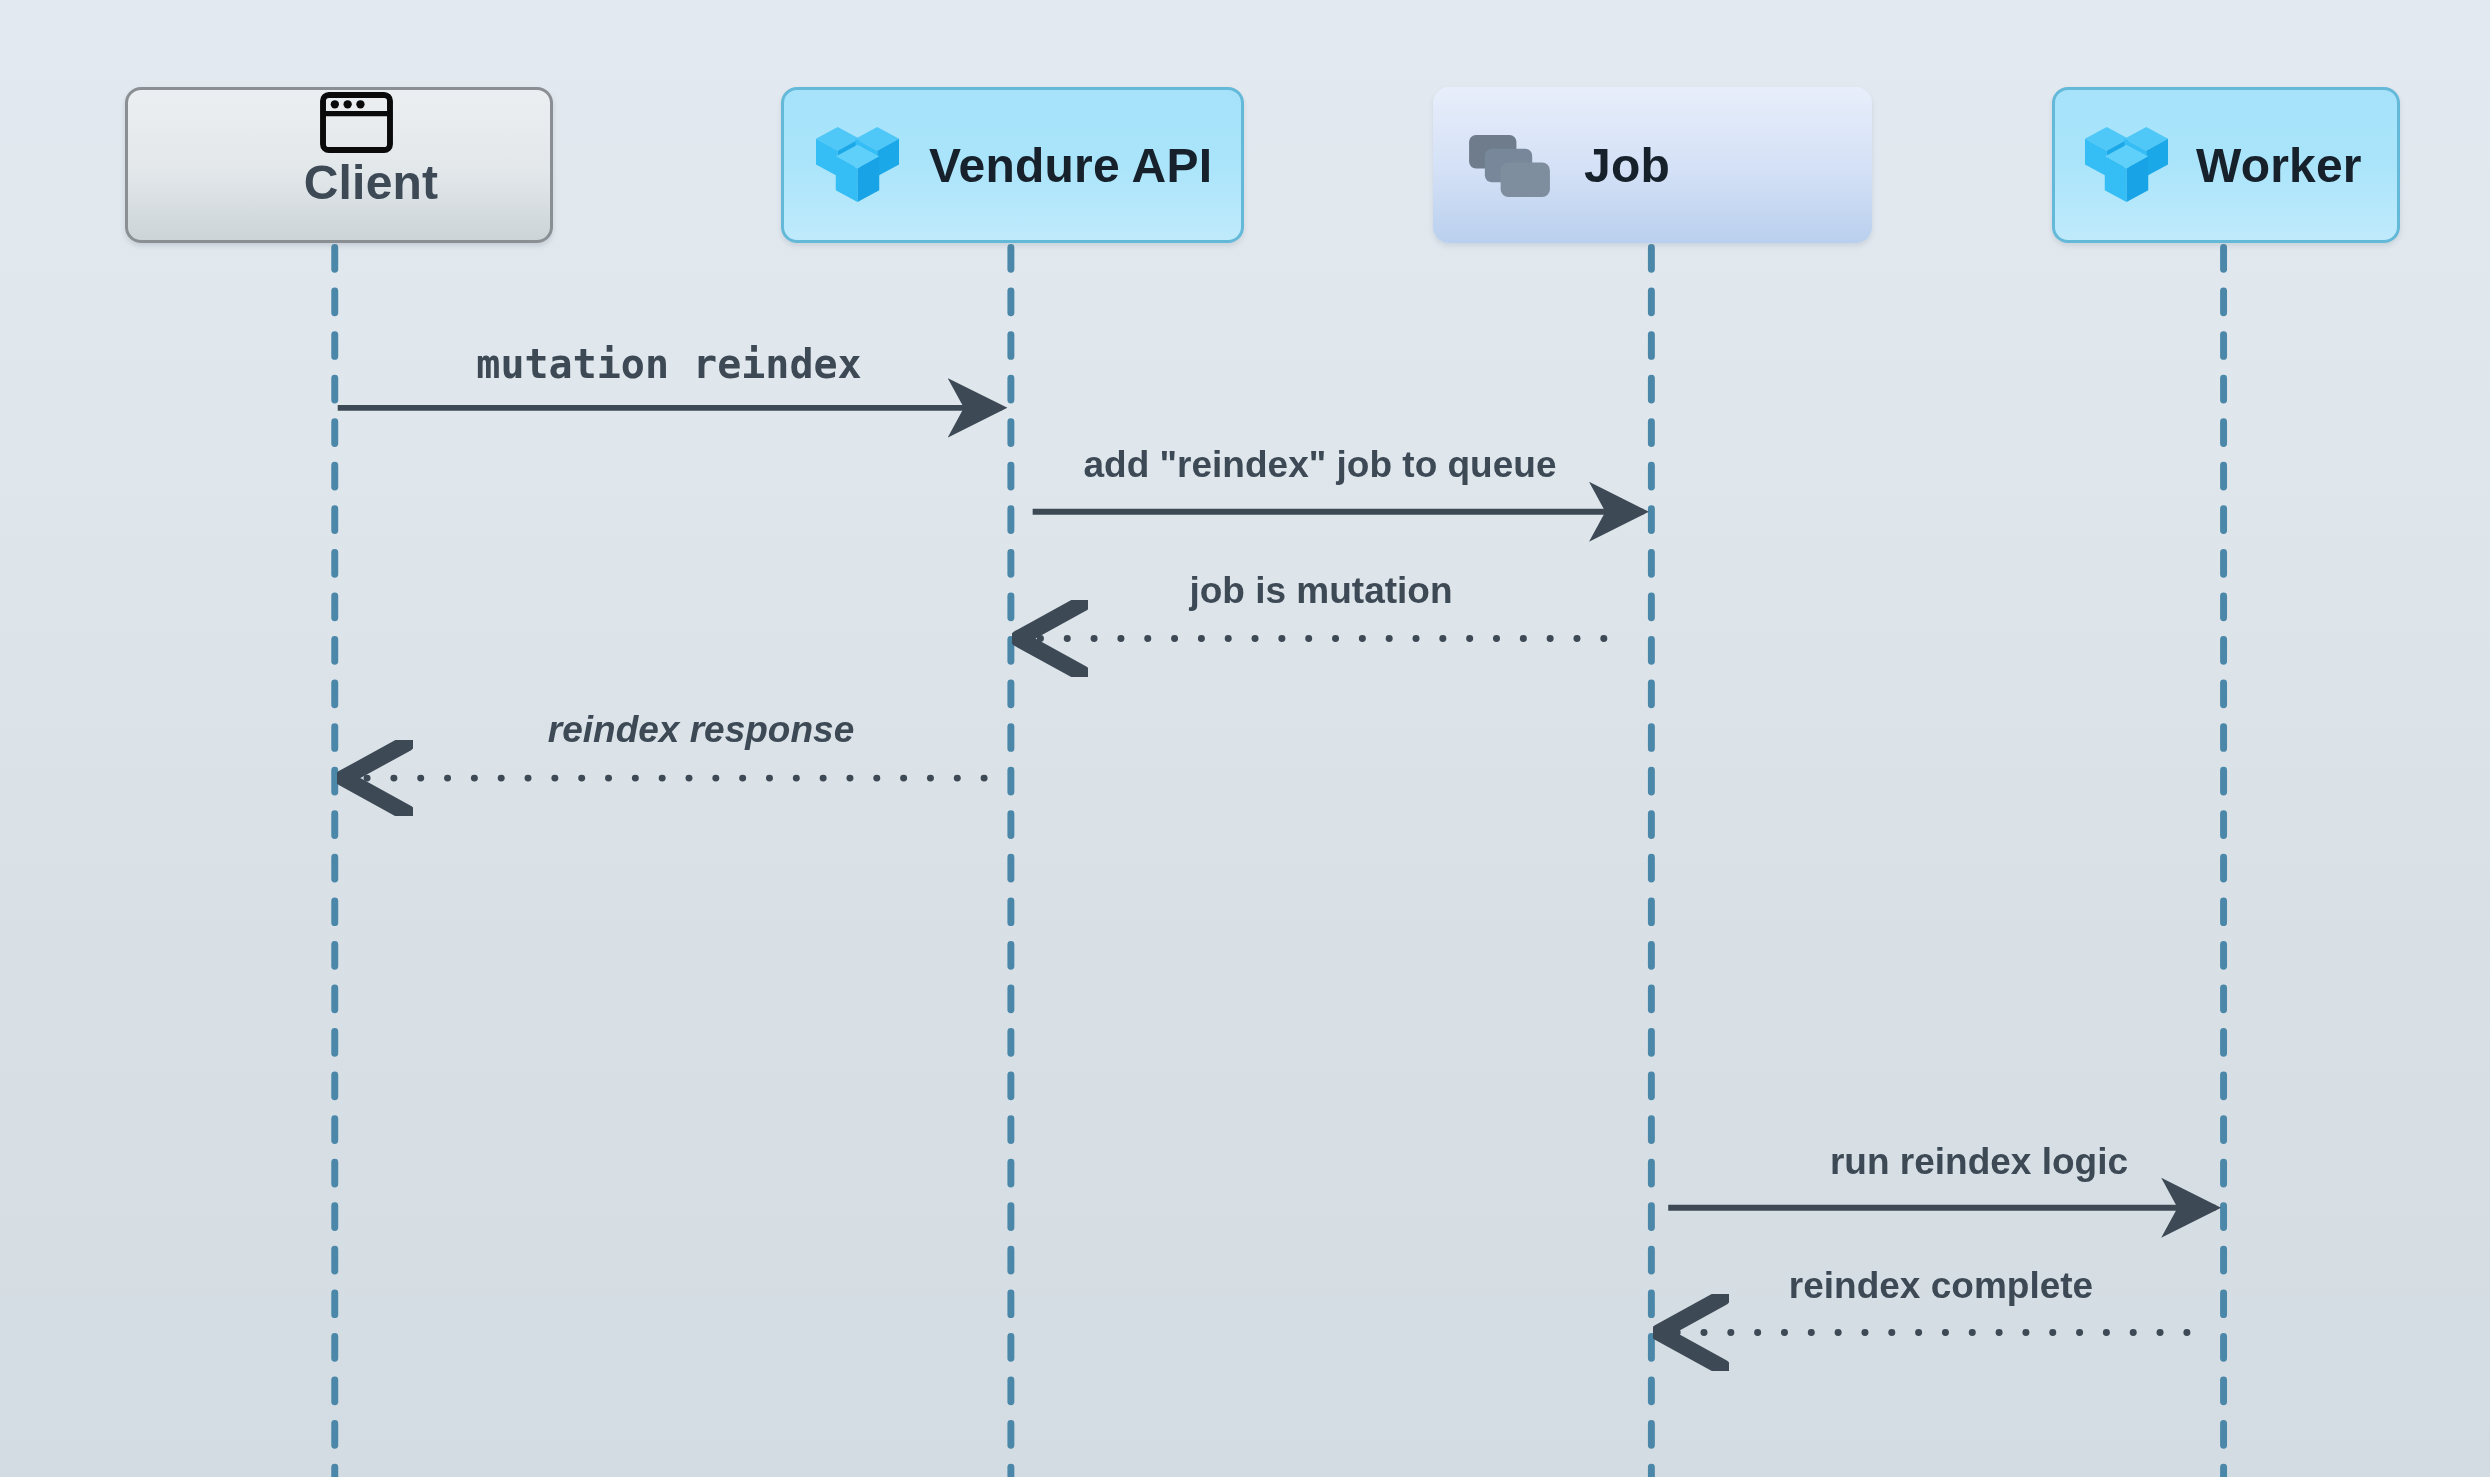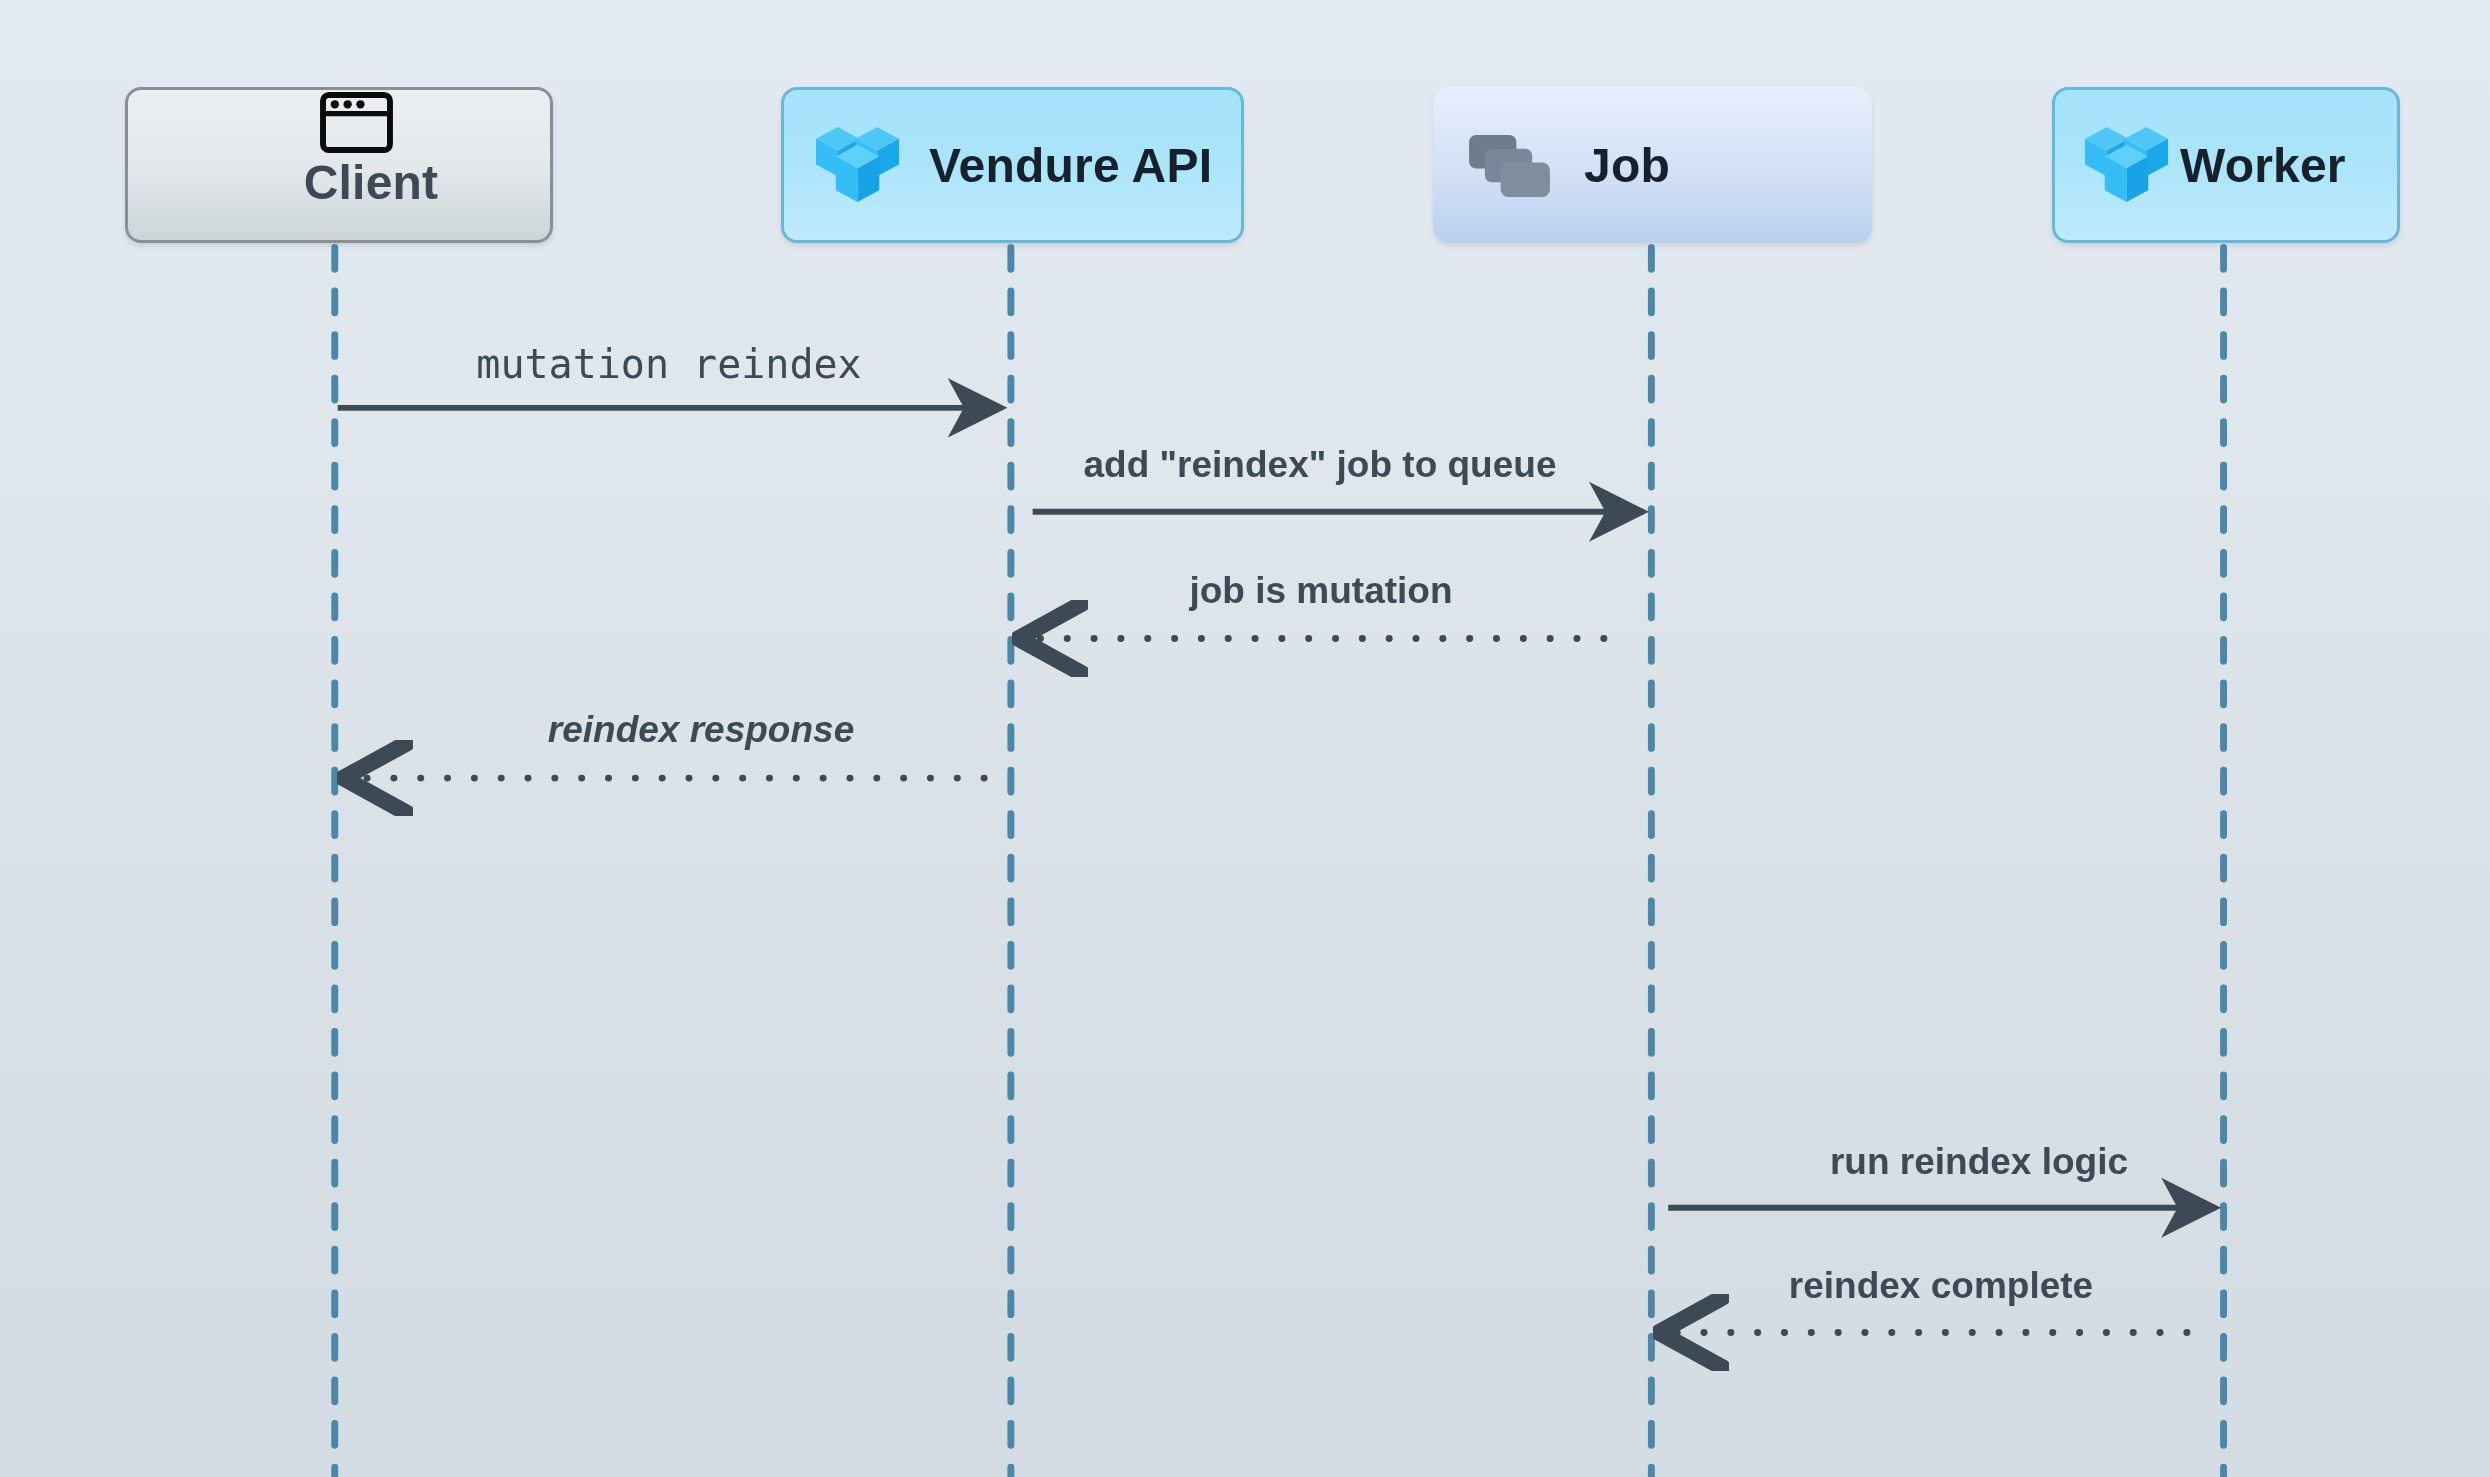--- a/index.html
+++ b/index.html
@@ -169,7 +169,7 @@
       <polygon points="24,34 46,46 46,80 24,68" fill="#35bdf5"></polygon>
       <polygon points="46,46 68,34 68,68 46,80" fill="#18a3e6"></polygon>
     </svg>
-    <span class="actor-label ink" style="font-size:48px; margin-left:8px;">Worker</span>
+    <span class="actor-label ink" style="font-size:48px; margin-left:24px;">Worker</span>
   </div>
 
 </div>

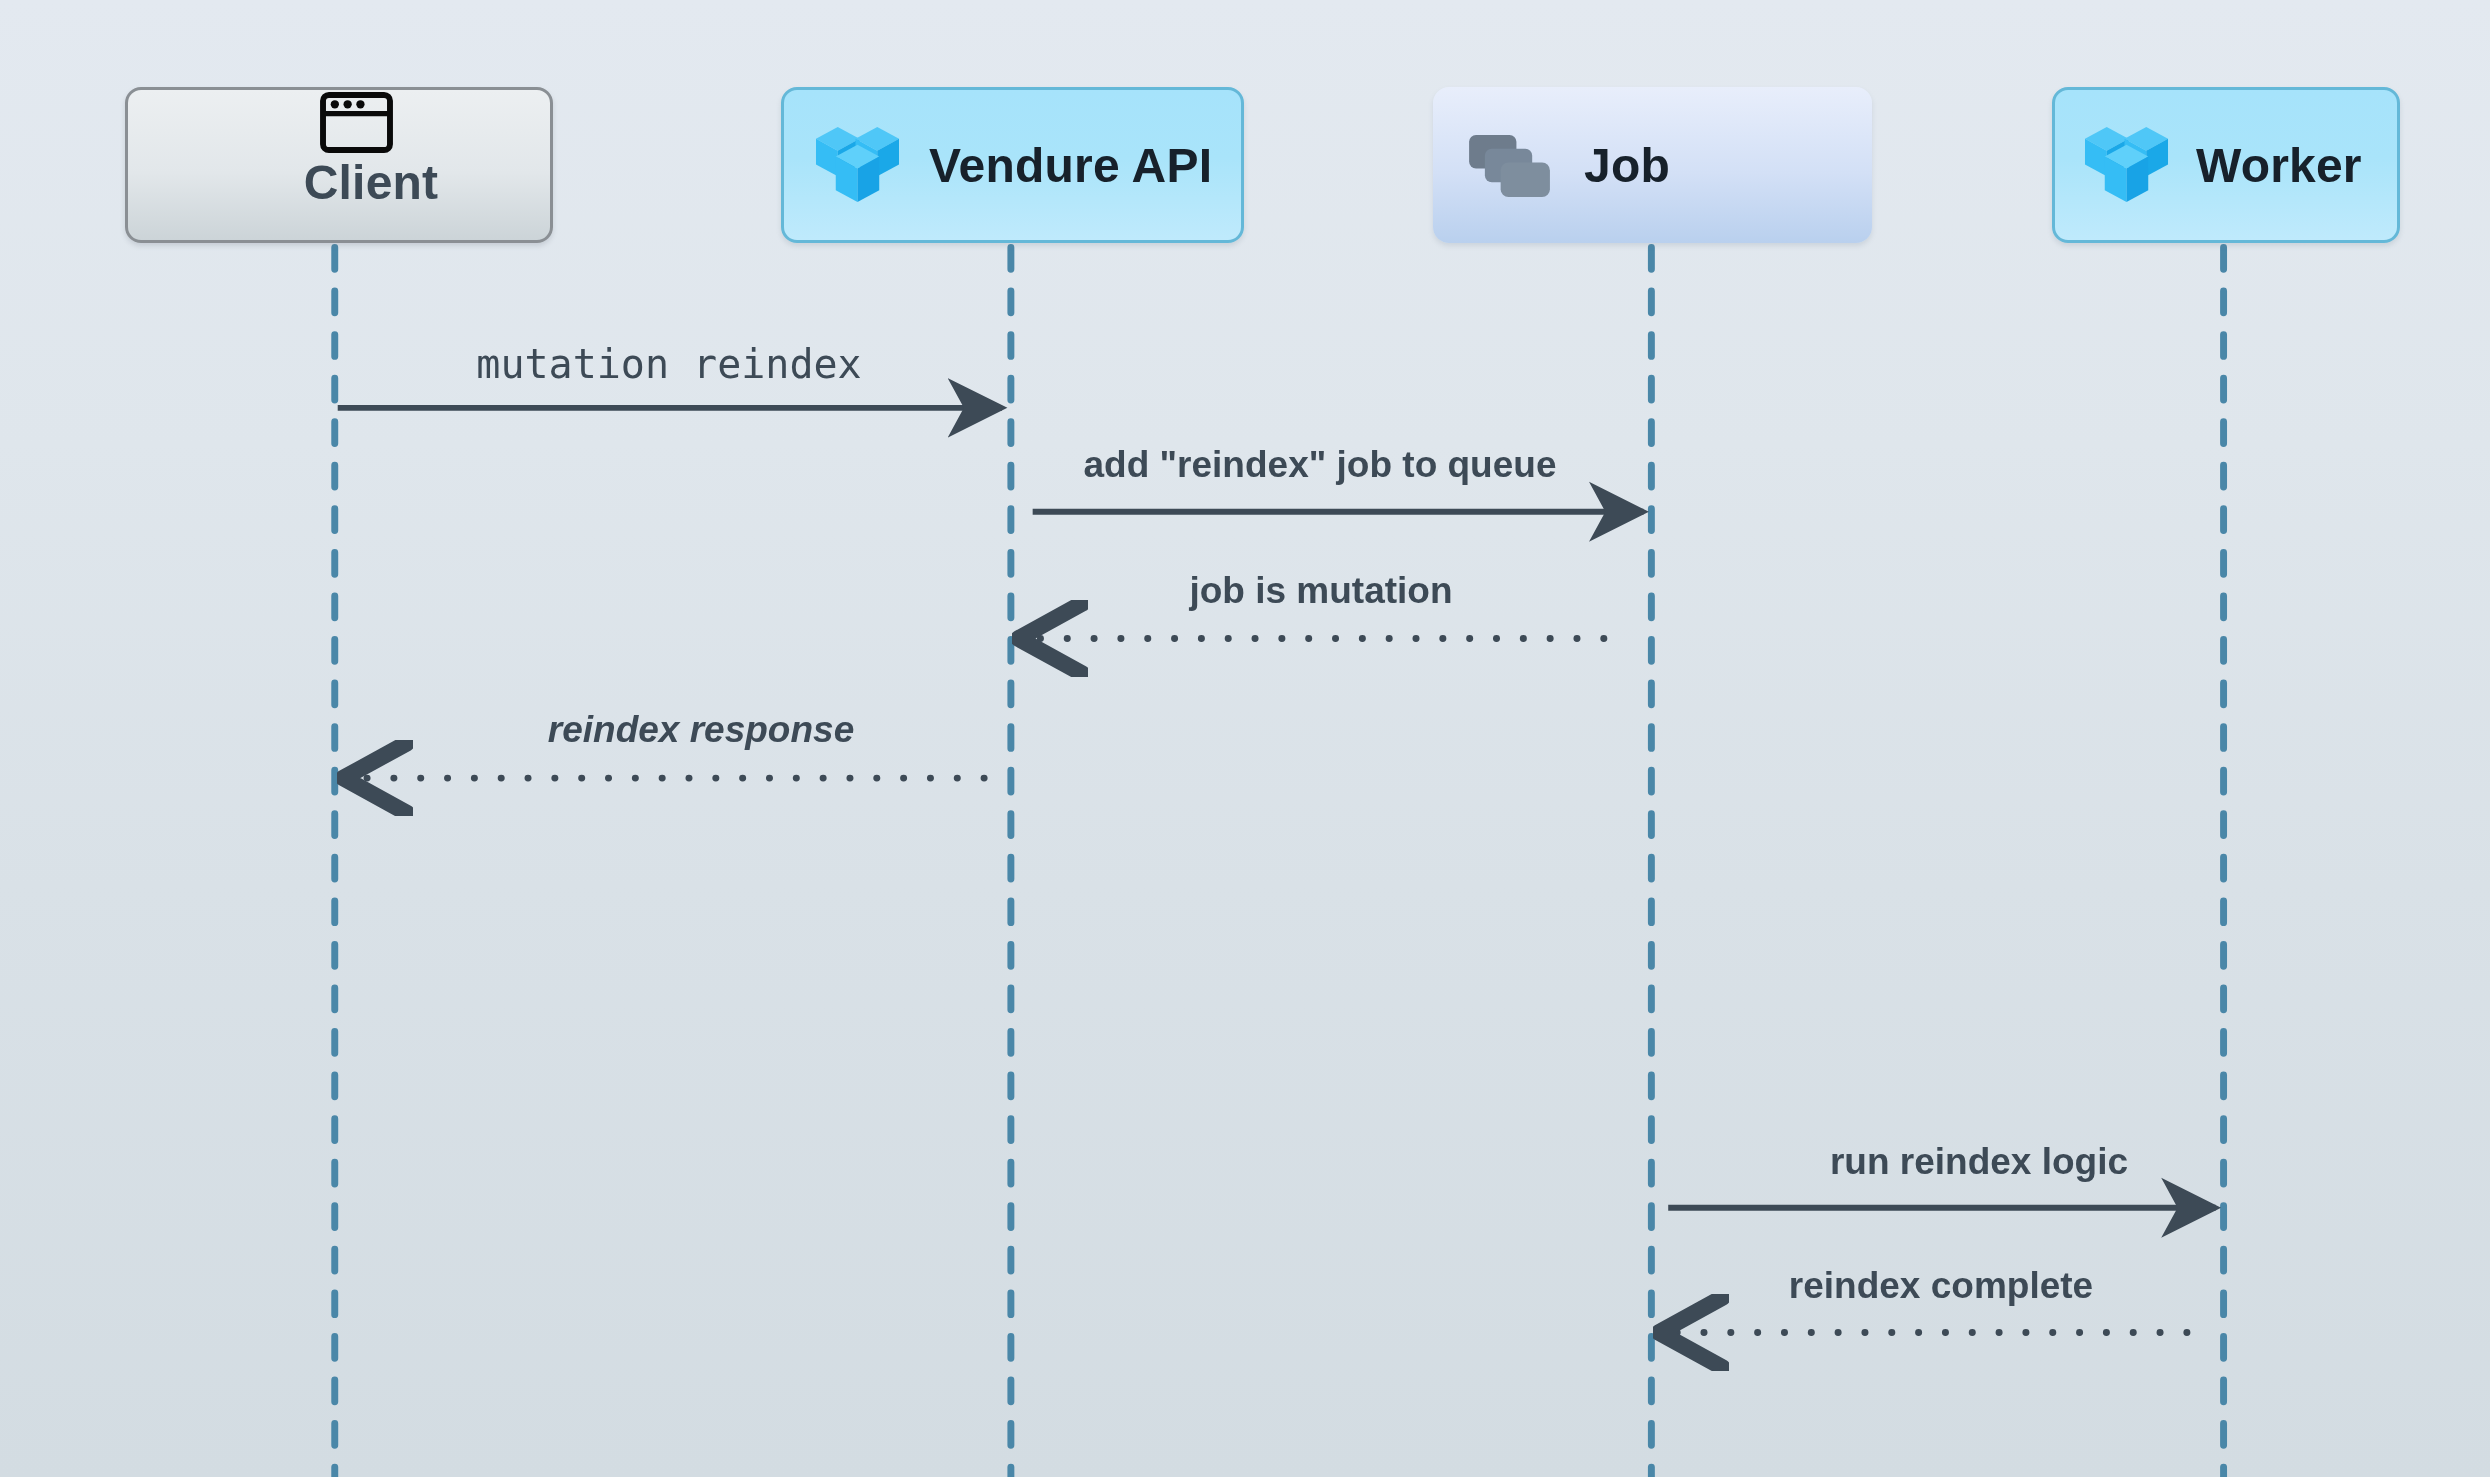--- a/index.html
+++ b/index.html
@@ -67,7 +67,7 @@
   }
   .msg-label.mono {
     font-family: "DejaVu Sans Mono", "Liberation Mono", monospace;
-    font-weight: normal;
+    font-weight: bold;
   }
 </style>
 </head>

